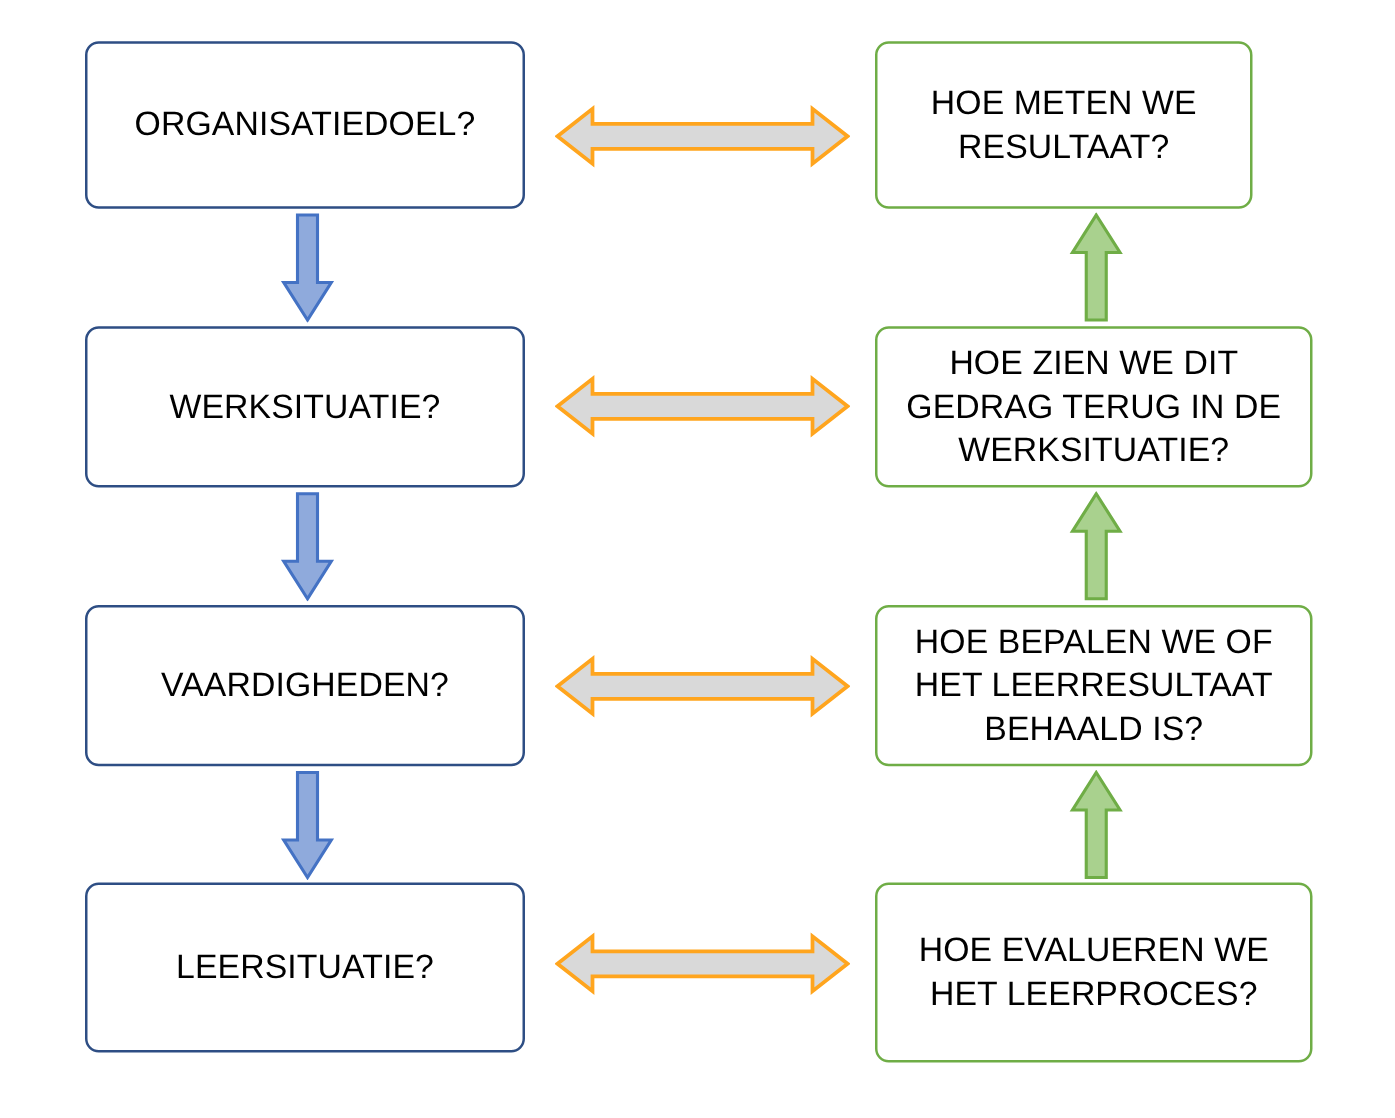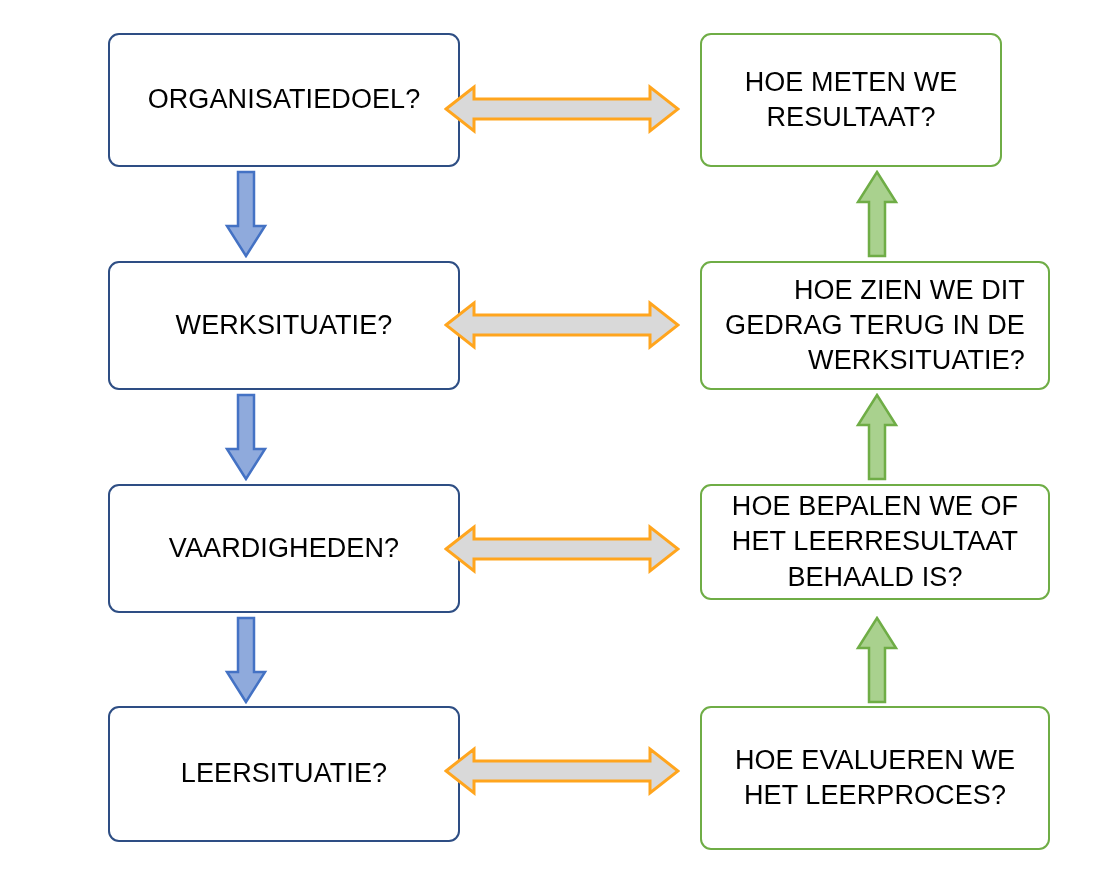--- a/index.html
+++ b/index.html
@@ -29,7 +29,7 @@
     justify-content: center;
     text-align: center;
   }
-  .node.left  { border: 2.5px solid #2E4E84; margin-left: 40px; }
+  .node.left  { border: 2.5px solid #2E4E84; }
   .node.right { border: 2.5px solid #6FAD46; }
 
   .node-label {

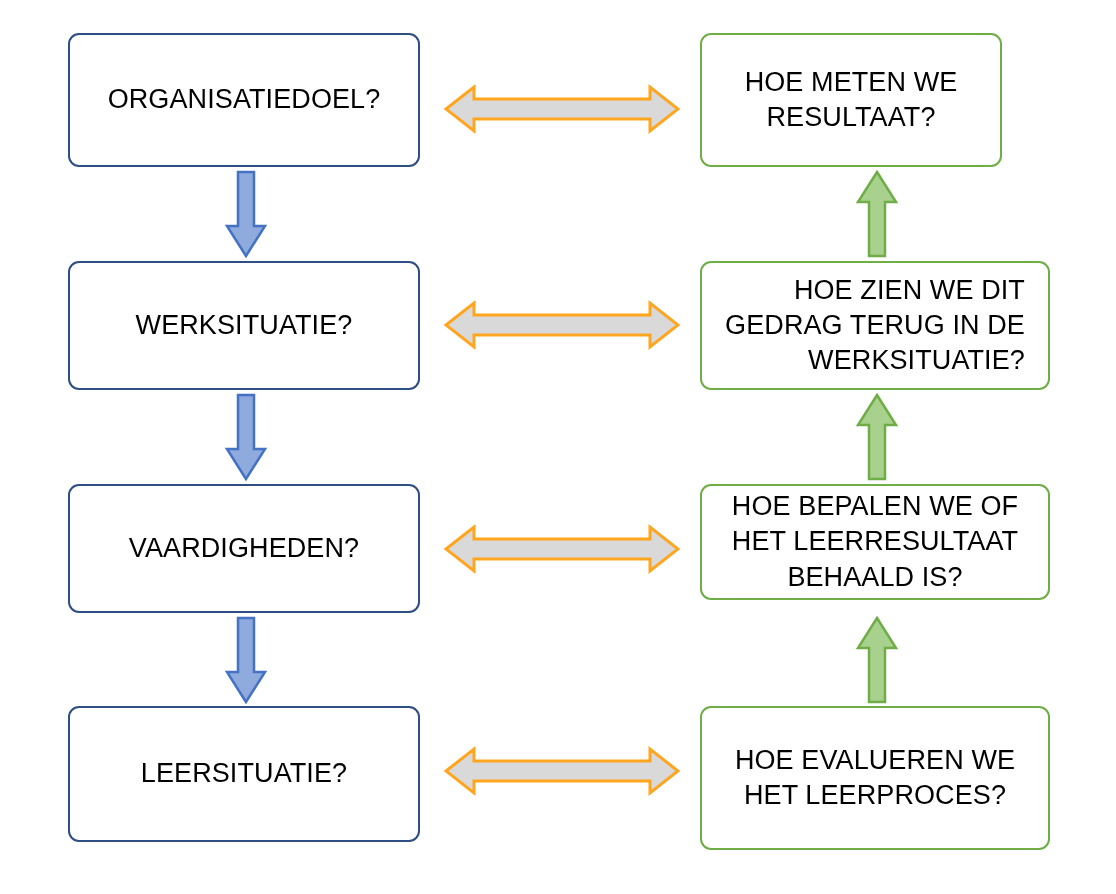--- a/index.html
+++ b/index.html
@@ -75,7 +75,7 @@
 RESULTAAT?</div>
   </div>
 
-  <div class="node right" style="left:700px; top:261px; width:350px; height:129px;text-align:right;">
+  <div class="node right" style="left:700px; top:261px; width:350px; height:129px;">
     <div class="node-label">HOE ZIEN WE DIT
 GEDRAG TERUG IN DE
 WERKSITUATIE?</div>

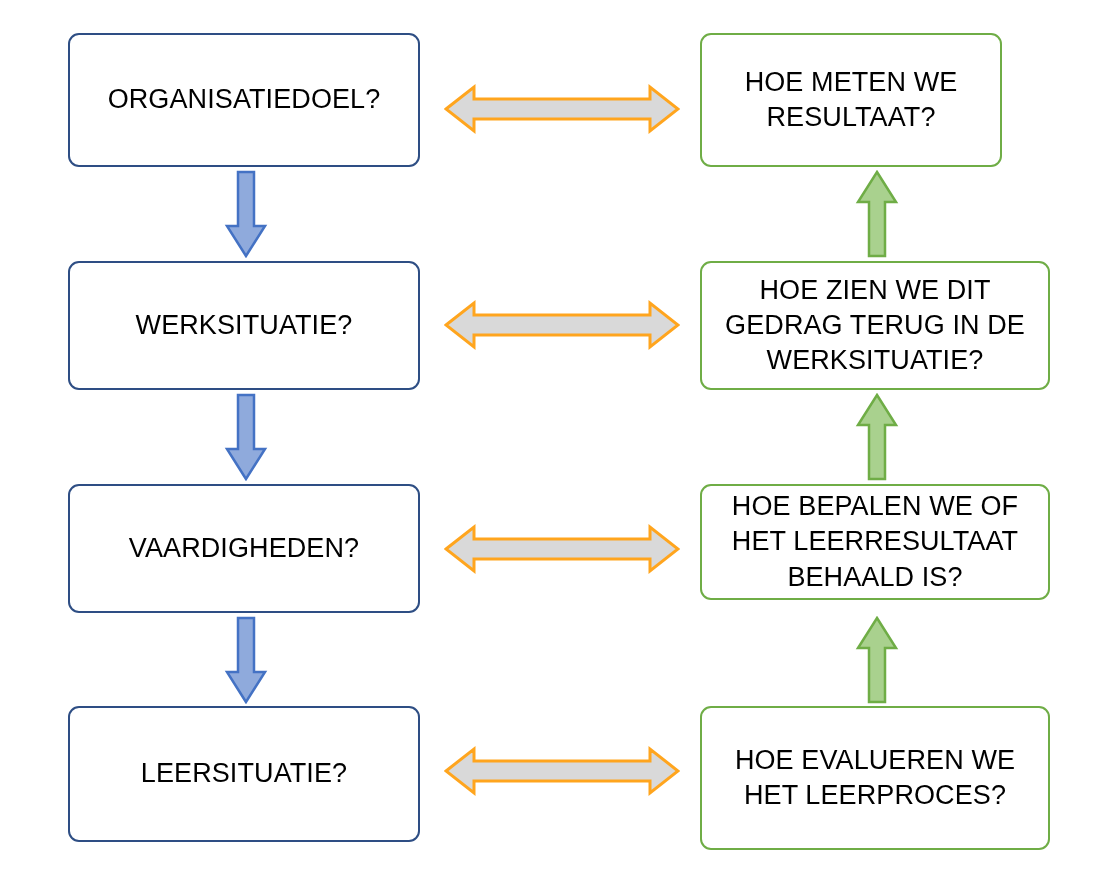--- a/index.html
+++ b/index.html
@@ -81,7 +81,7 @@
 WERKSITUATIE?</div>
   </div>
 
-  <div class="node right" style="left:700px; top:484px; width:350px; height:116px;">
+  <div class="node right" style="left:700px; top:484px; width:350px; height:129px;">
     <div class="node-label">HOE BEPALEN WE OF
 HET LEERRESULTAAT
 BEHAALD IS?</div>

